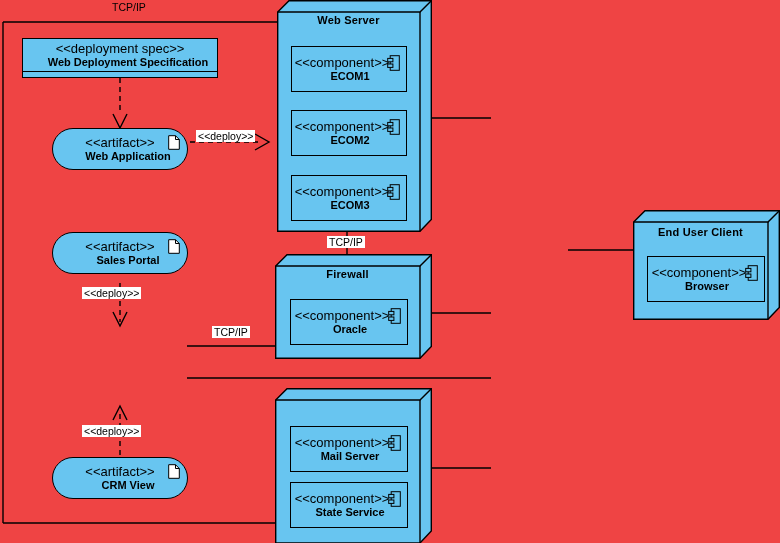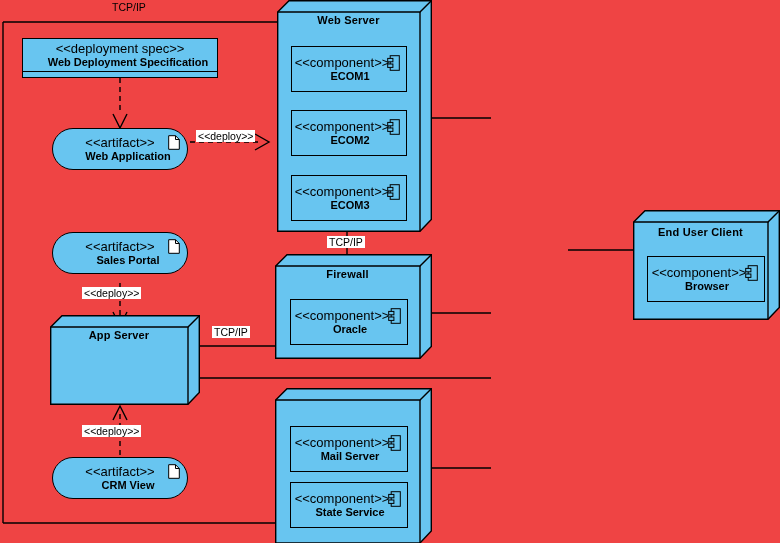--- a/index.html
+++ b/index.html
@@ -120,14 +120,6 @@
     </svg>
   </div>
 
-  <div class="node3d" style="left:50px;top:315px;width:150px;height:90px;">
-    <svg style="position:absolute;left:0;top:0;width:150px;height:90px;" viewBox="0 0 150 90">
-      <path d="M0.7,12 L12,0.7 L149.3,0.7 L149.3,77.5 L138,89.3 L0.7,89.3 Z" fill="#68c5f0" stroke="#000" stroke-width="1.4"></path>
-      <path d="M0.7,12 L138,12 L149.3,0.7" fill="none" stroke="#000" stroke-width="1.4"></path>
-      <path d="M138,12 L138,89.3" fill="none" stroke="#000" stroke-width="1.4"></path>
-    </svg>
-    <div class="title">App Server</div>
-  </div>
 
   <div class="node3d" style="left:277px;top:0px;width:155px;height:232px;">
     <svg style="position:absolute;left:0;top:0;width:155px;height:232px;" viewBox="0 0 155 232">

